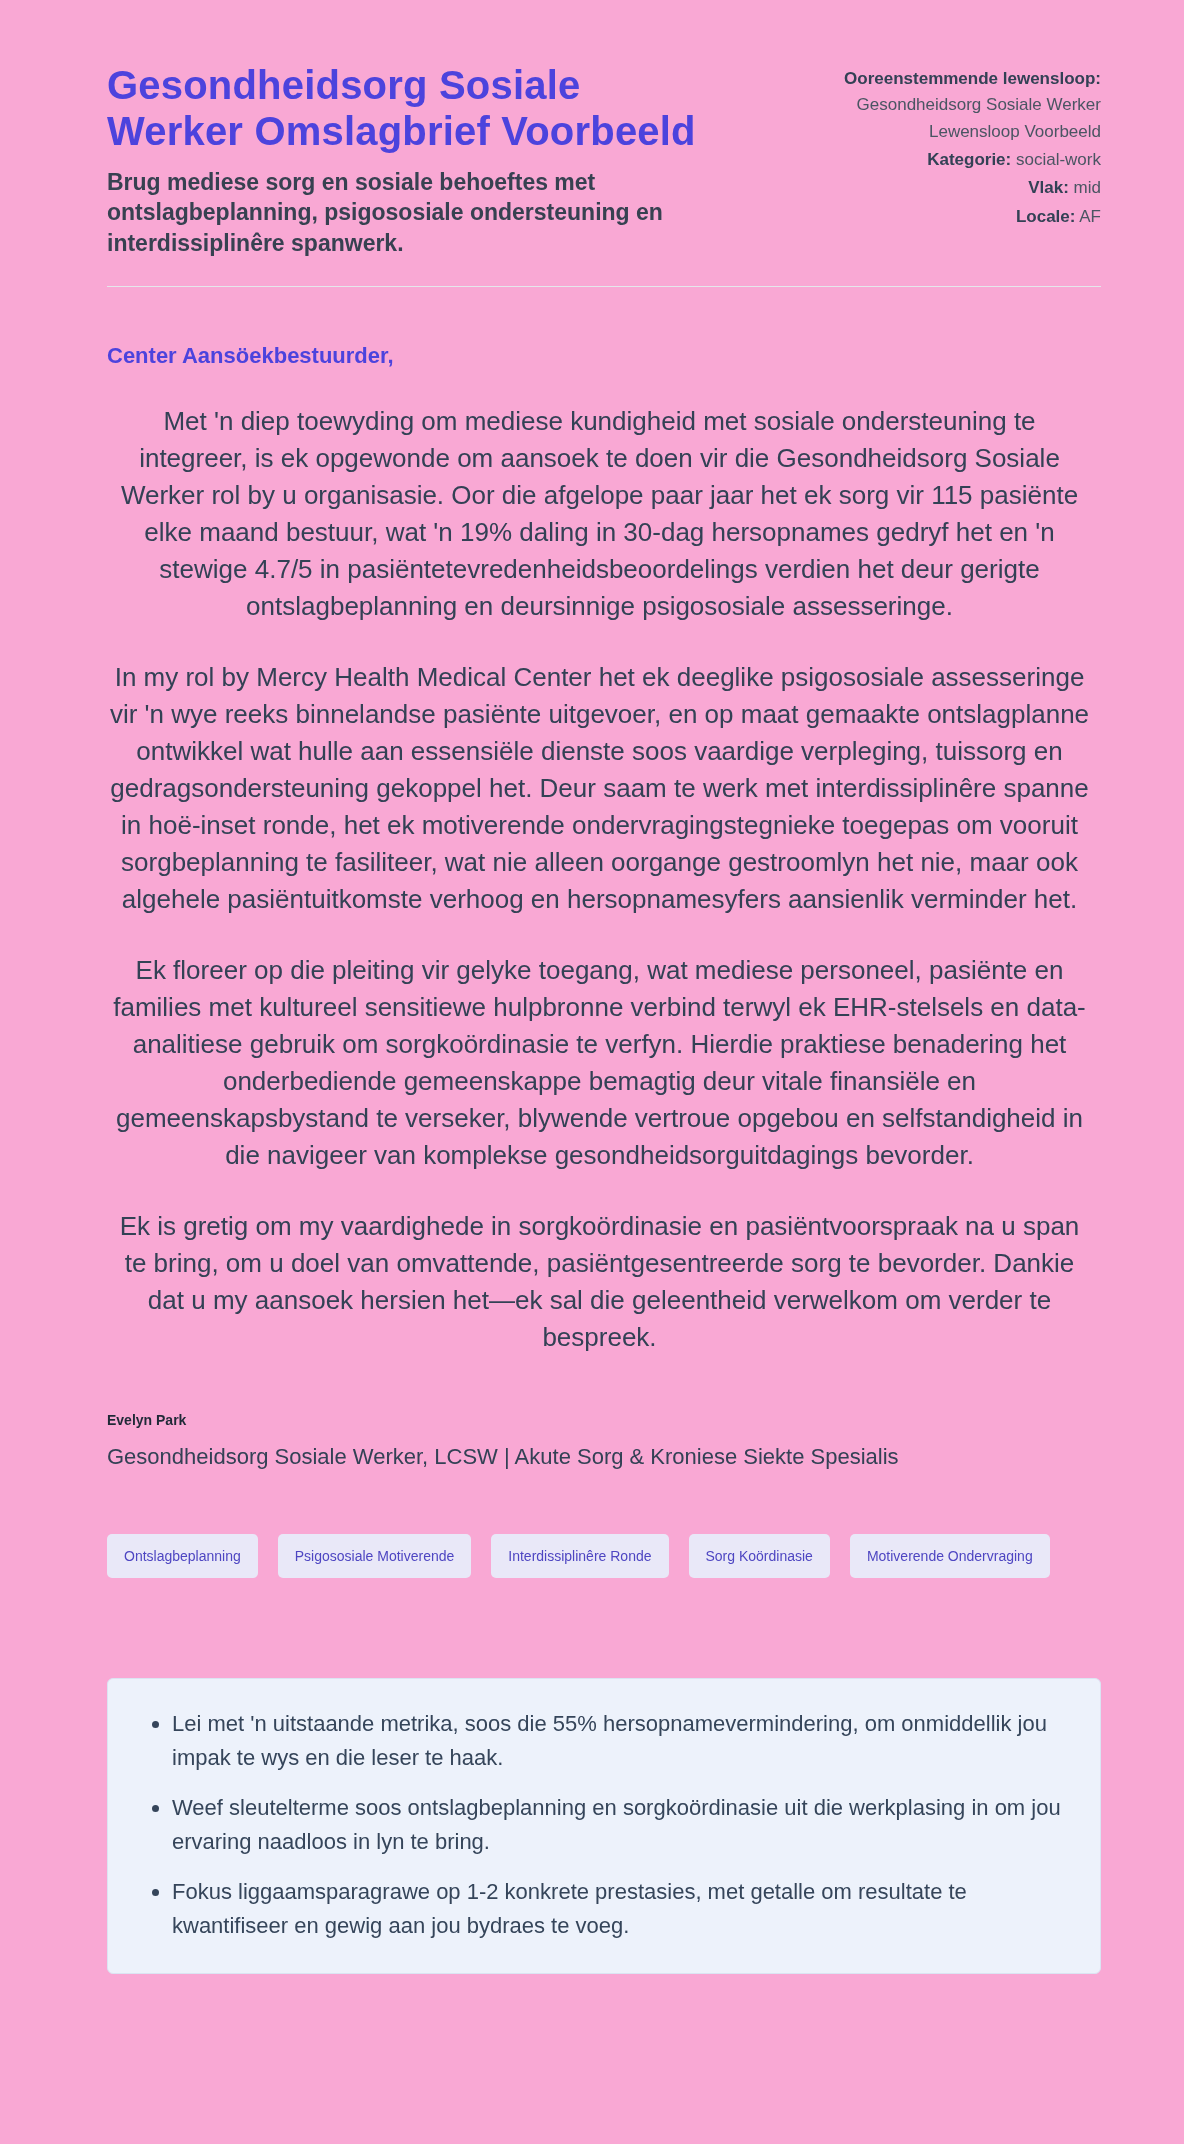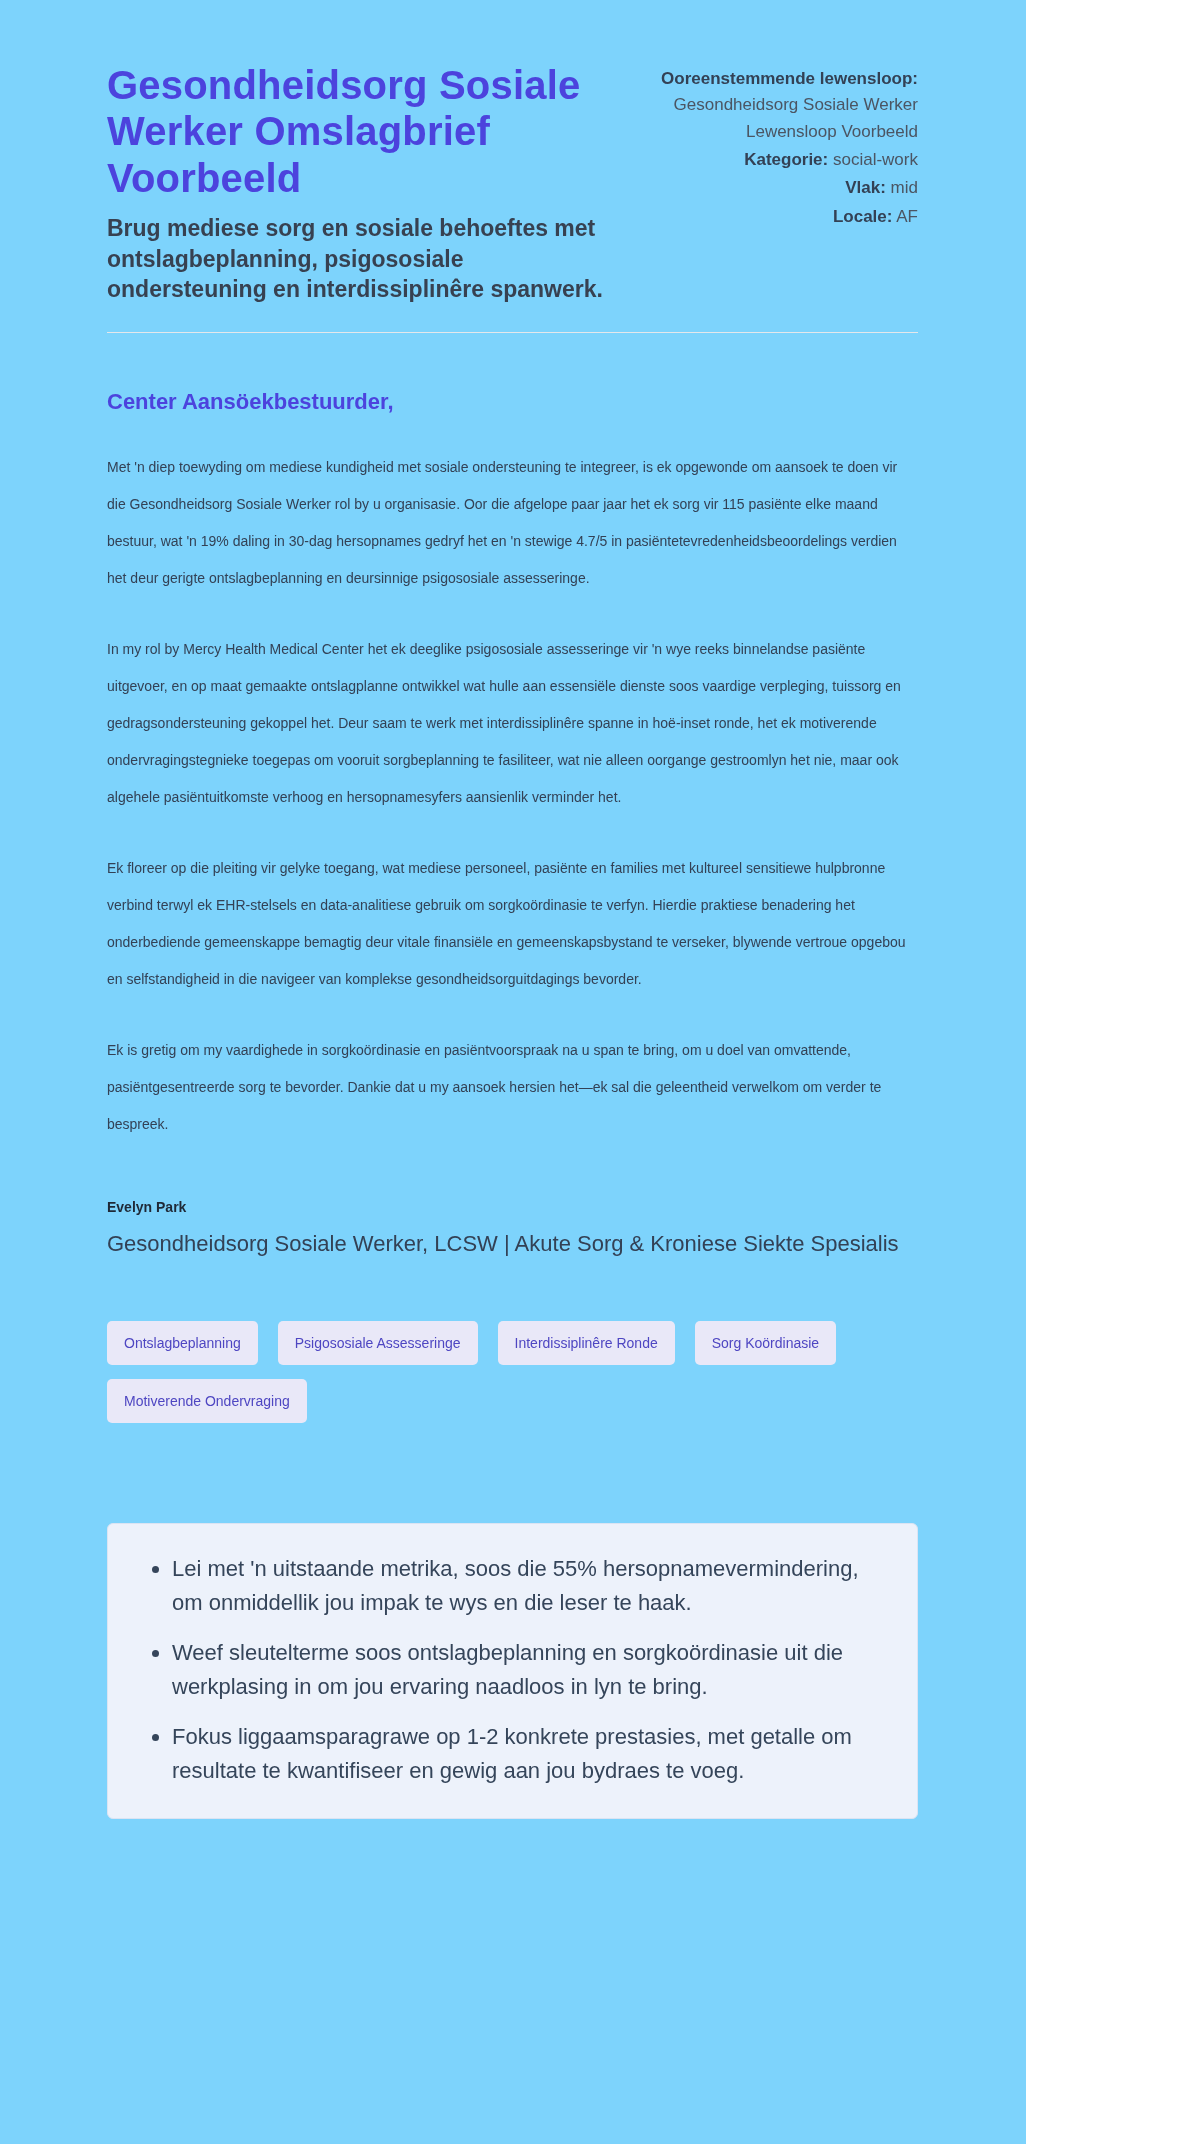--- a/index.html
+++ b/index.html
@@ -5,11 +5,11 @@
   html, body { margin: 0; padding: 0; background: #ffffff; }
   .page {
     position: relative;
-    width: 1026px;
+    width: 1184px;
     min-height: 2144px;
     box-sizing: border-box;
-    padding: 62px 108px 60px 107px;
-    background: #7dd3fc;
+    padding: 62px 83px 60px 107px;
+    background: #f9a8d4;
     font-family: "Liberation Sans", "DejaVu Sans", sans-serif;
     color: #334155;
   }

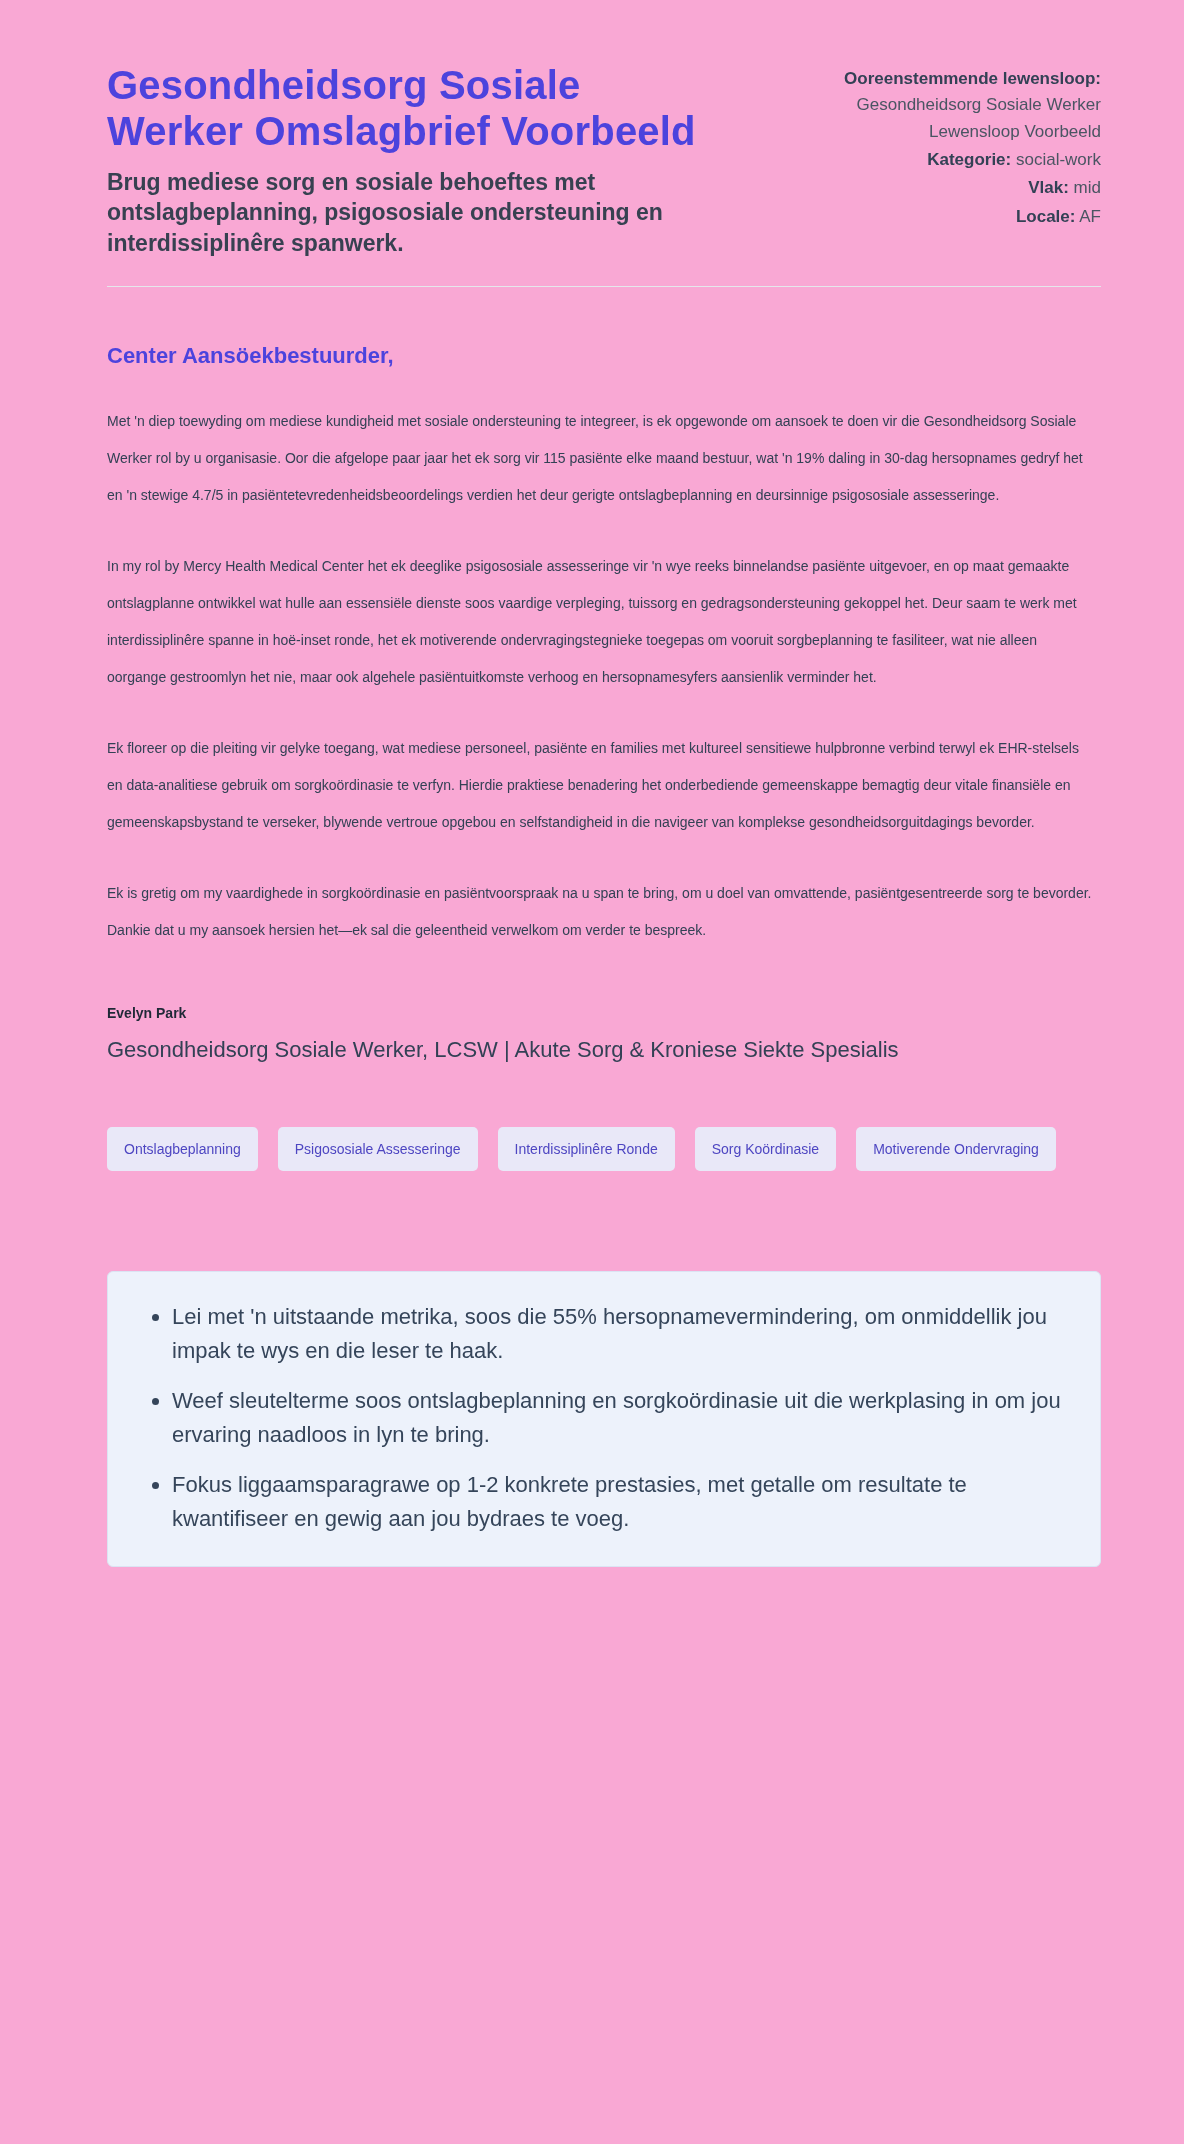--- a/index.html
+++ b/index.html
@@ -60,10 +60,11 @@
   }
   .para {
     margin: 34px 0 0 0;
-    font-size: 14px;
+    font-size: 26px;
     line-height: 37px;
     color: #334155;
     max-width: 985px;
+    text-align: center;
   }
 
   

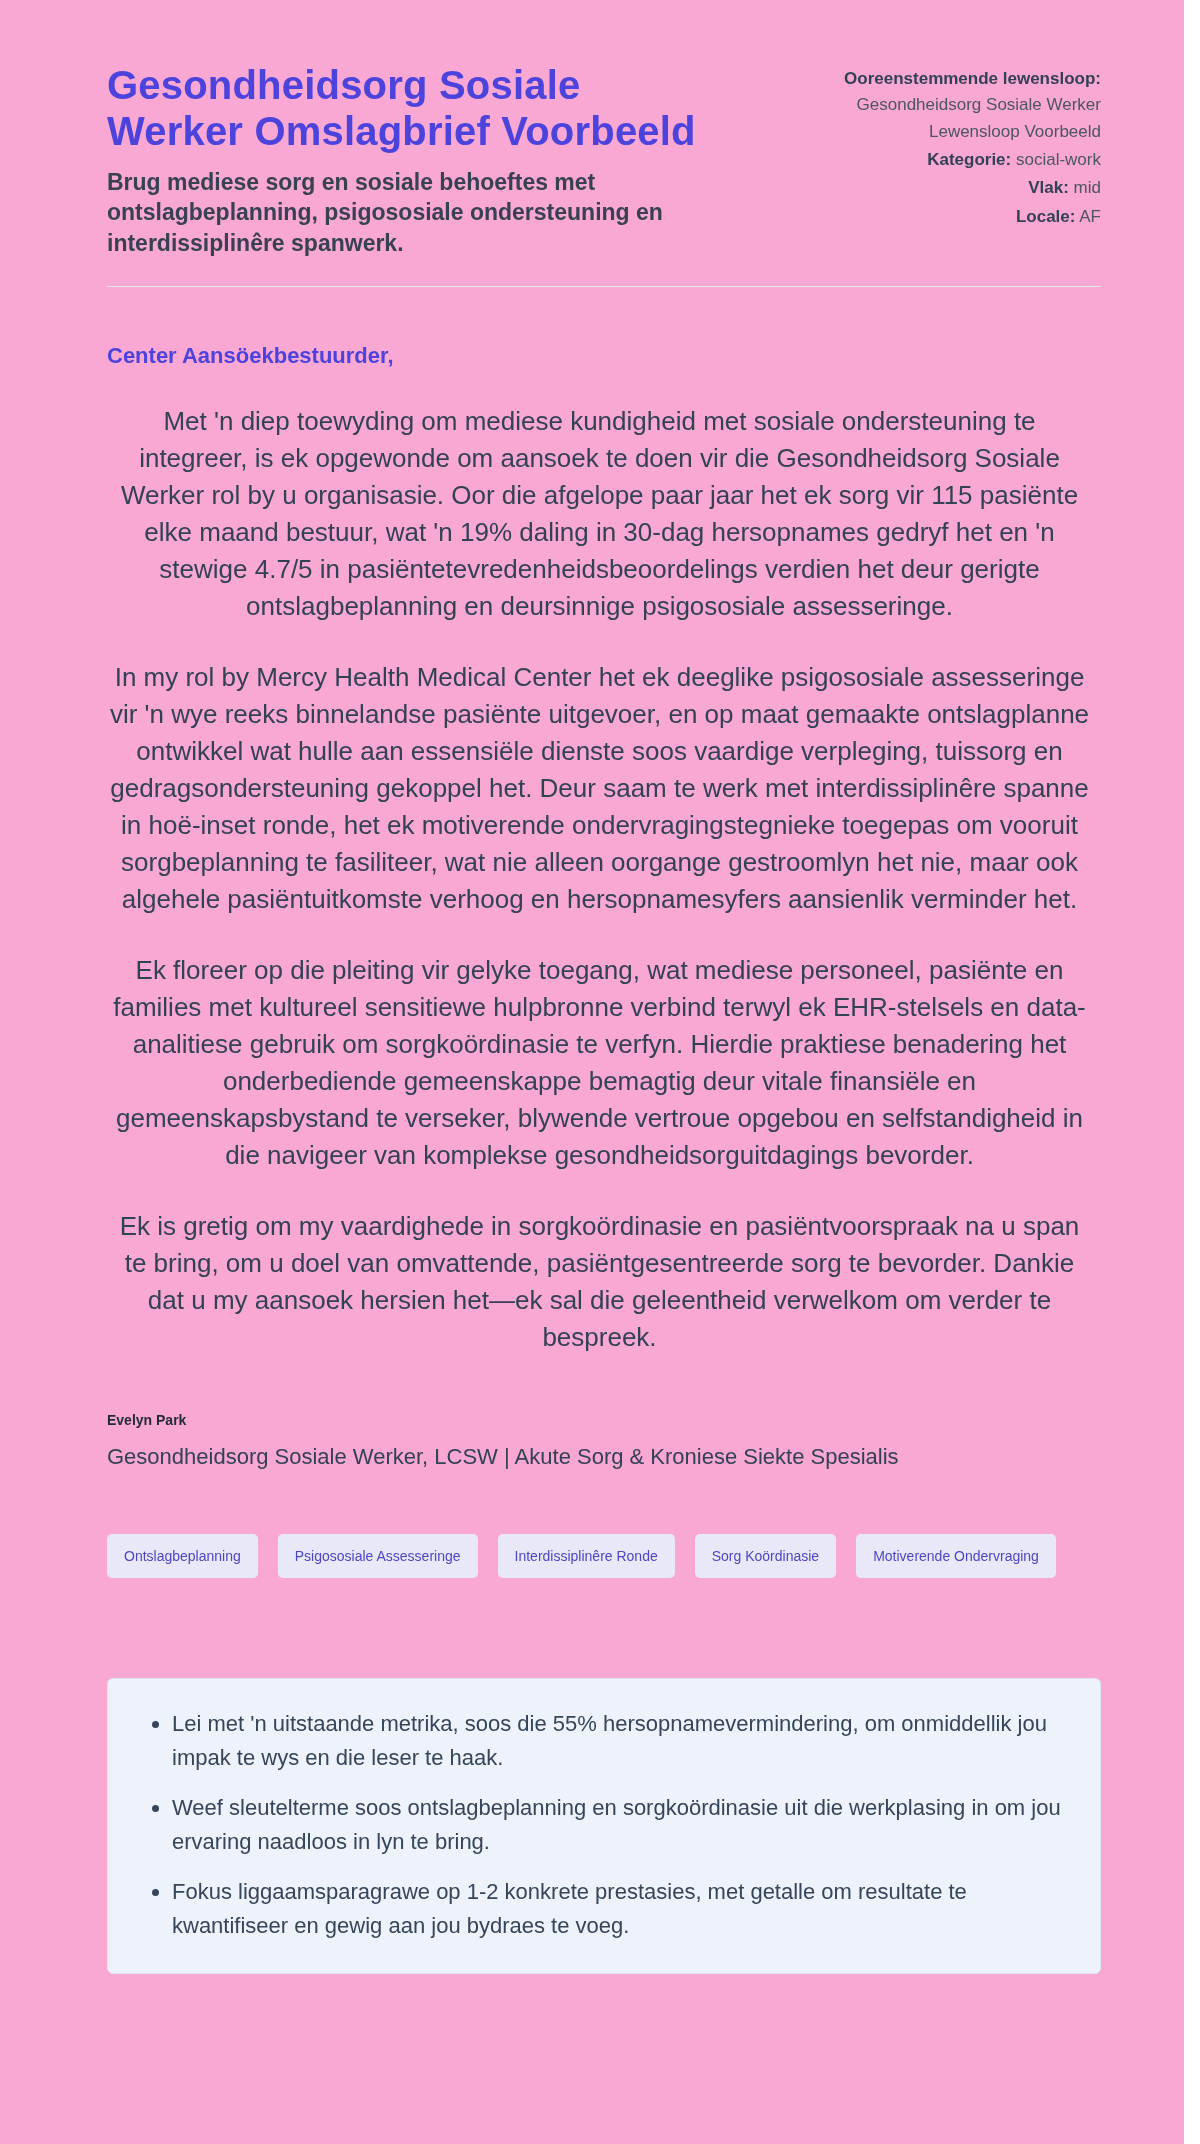--- a/index.html
+++ b/index.html
@@ -162,7 +162,7 @@
 
   <div class="tags">
     <span class="tag">Ontslagbeplanning</span>
-    <span class="tag">Psigososiale Assesseringe</span>
+    <span class="tag">Psigososiale Motiverende</span>
     <span class="tag">Interdissiplinêre Ronde</span>
     <span class="tag">Sorg Koördinasie</span>
     <span class="tag">Motiverende Ondervraging</span>

